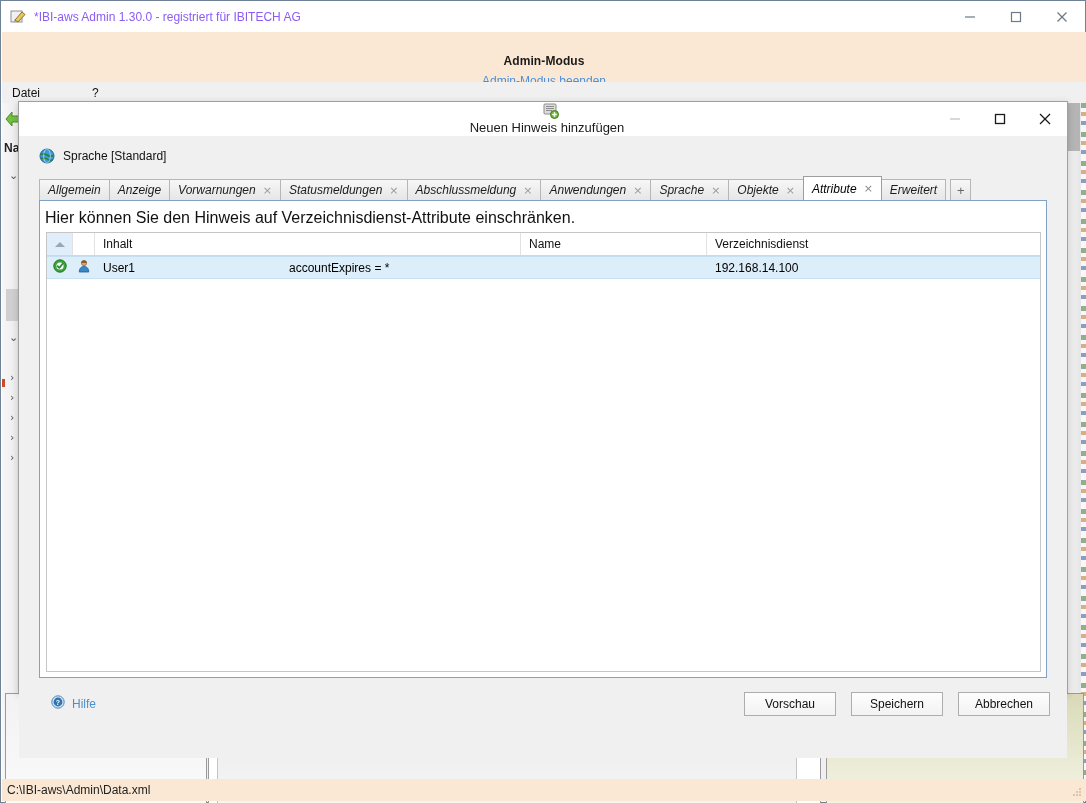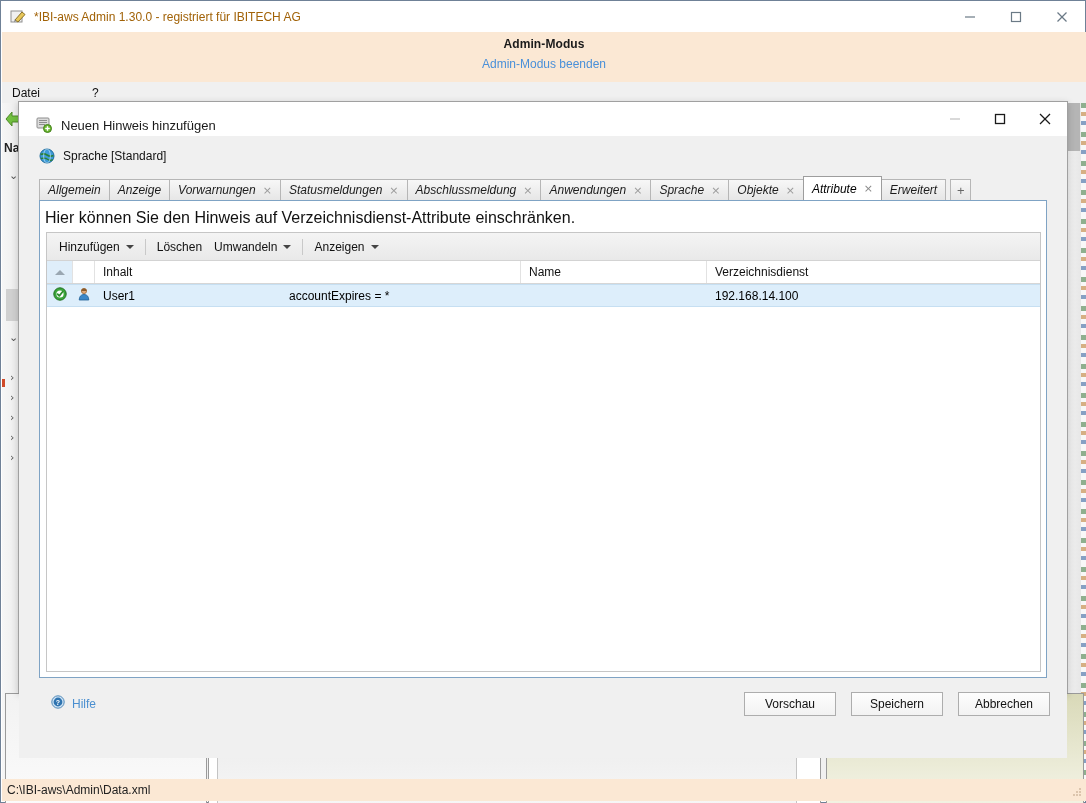--- a/index.html
+++ b/index.html
@@ -48,7 +48,7 @@
   .main-title-text {
     margin-left: 7px;
     font-size: 12px;
-    color: #a16207;
+    color: #8b5cf6;
   }
   .win-buttons {
     position: absolute;

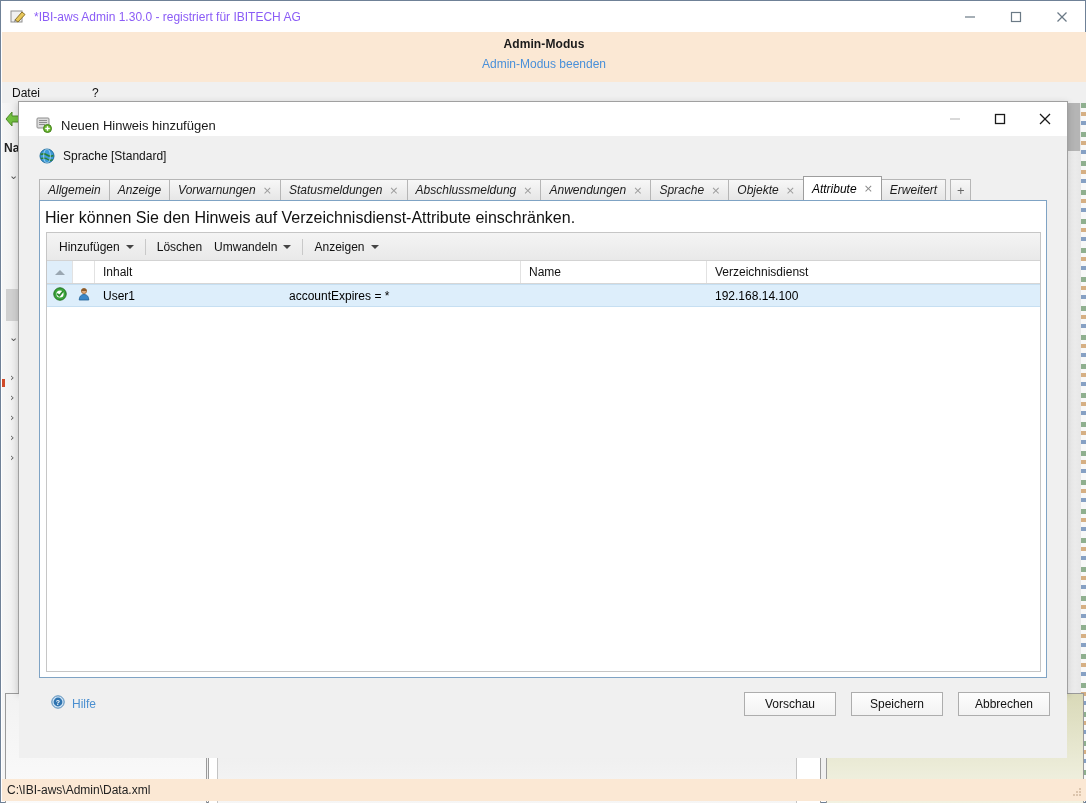--- a/index.html
+++ b/index.html
@@ -76,7 +76,7 @@
     font-weight: bold;
     font-size: 12px;
     color: #1a1a1a;
-    padding-top: 5px;
+    padding-top: 22px;
     letter-spacing: 0.1px;
   }
   .admin-link {

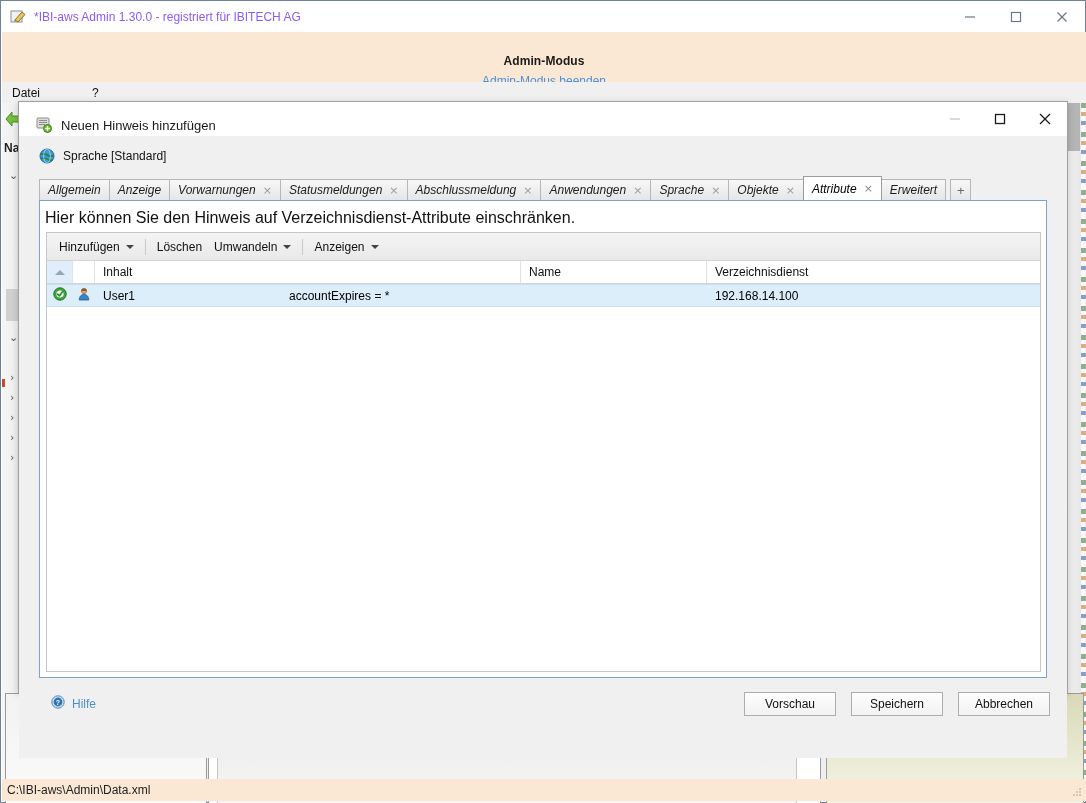--- a/index.html
+++ b/index.html
@@ -245,6 +245,7 @@
     background: #ffffff;
     display: flex;
     align-items: center;
+    flex-direction: column;
   }
   .dlg-title-icon {
     margin-left: 16px;

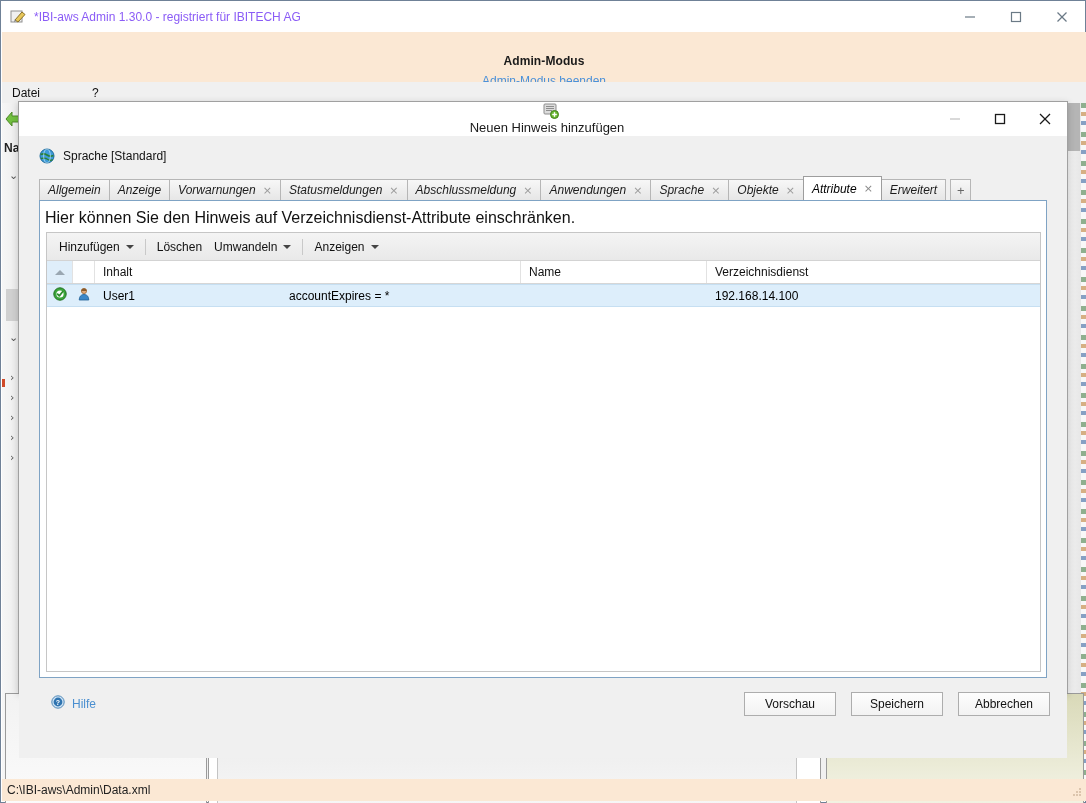--- a/index.html
+++ b/index.html
@@ -669,25 +669,6 @@
 
         <div class="grid-wrap">
 
-          <div class="grid-toolbar">
-            <div class="tb-item">
-              <span>Hinzufügen</span>
-              <span class="caret"></span>
-            </div>
-            <div class="tb-sep"></div>
-            <div class="tb-item">
-              <span>Löschen</span>
-            </div>
-            <div class="tb-item">
-              <span>Umwandeln</span>
-              <span class="caret"></span>
-            </div>
-            <div class="tb-sep"></div>
-            <div class="tb-item">
-              <span>Anzeigen</span>
-              <span class="caret"></span>
-            </div>
-          </div>
 
           <div class="grid-head">
             <div class="gh c0">

